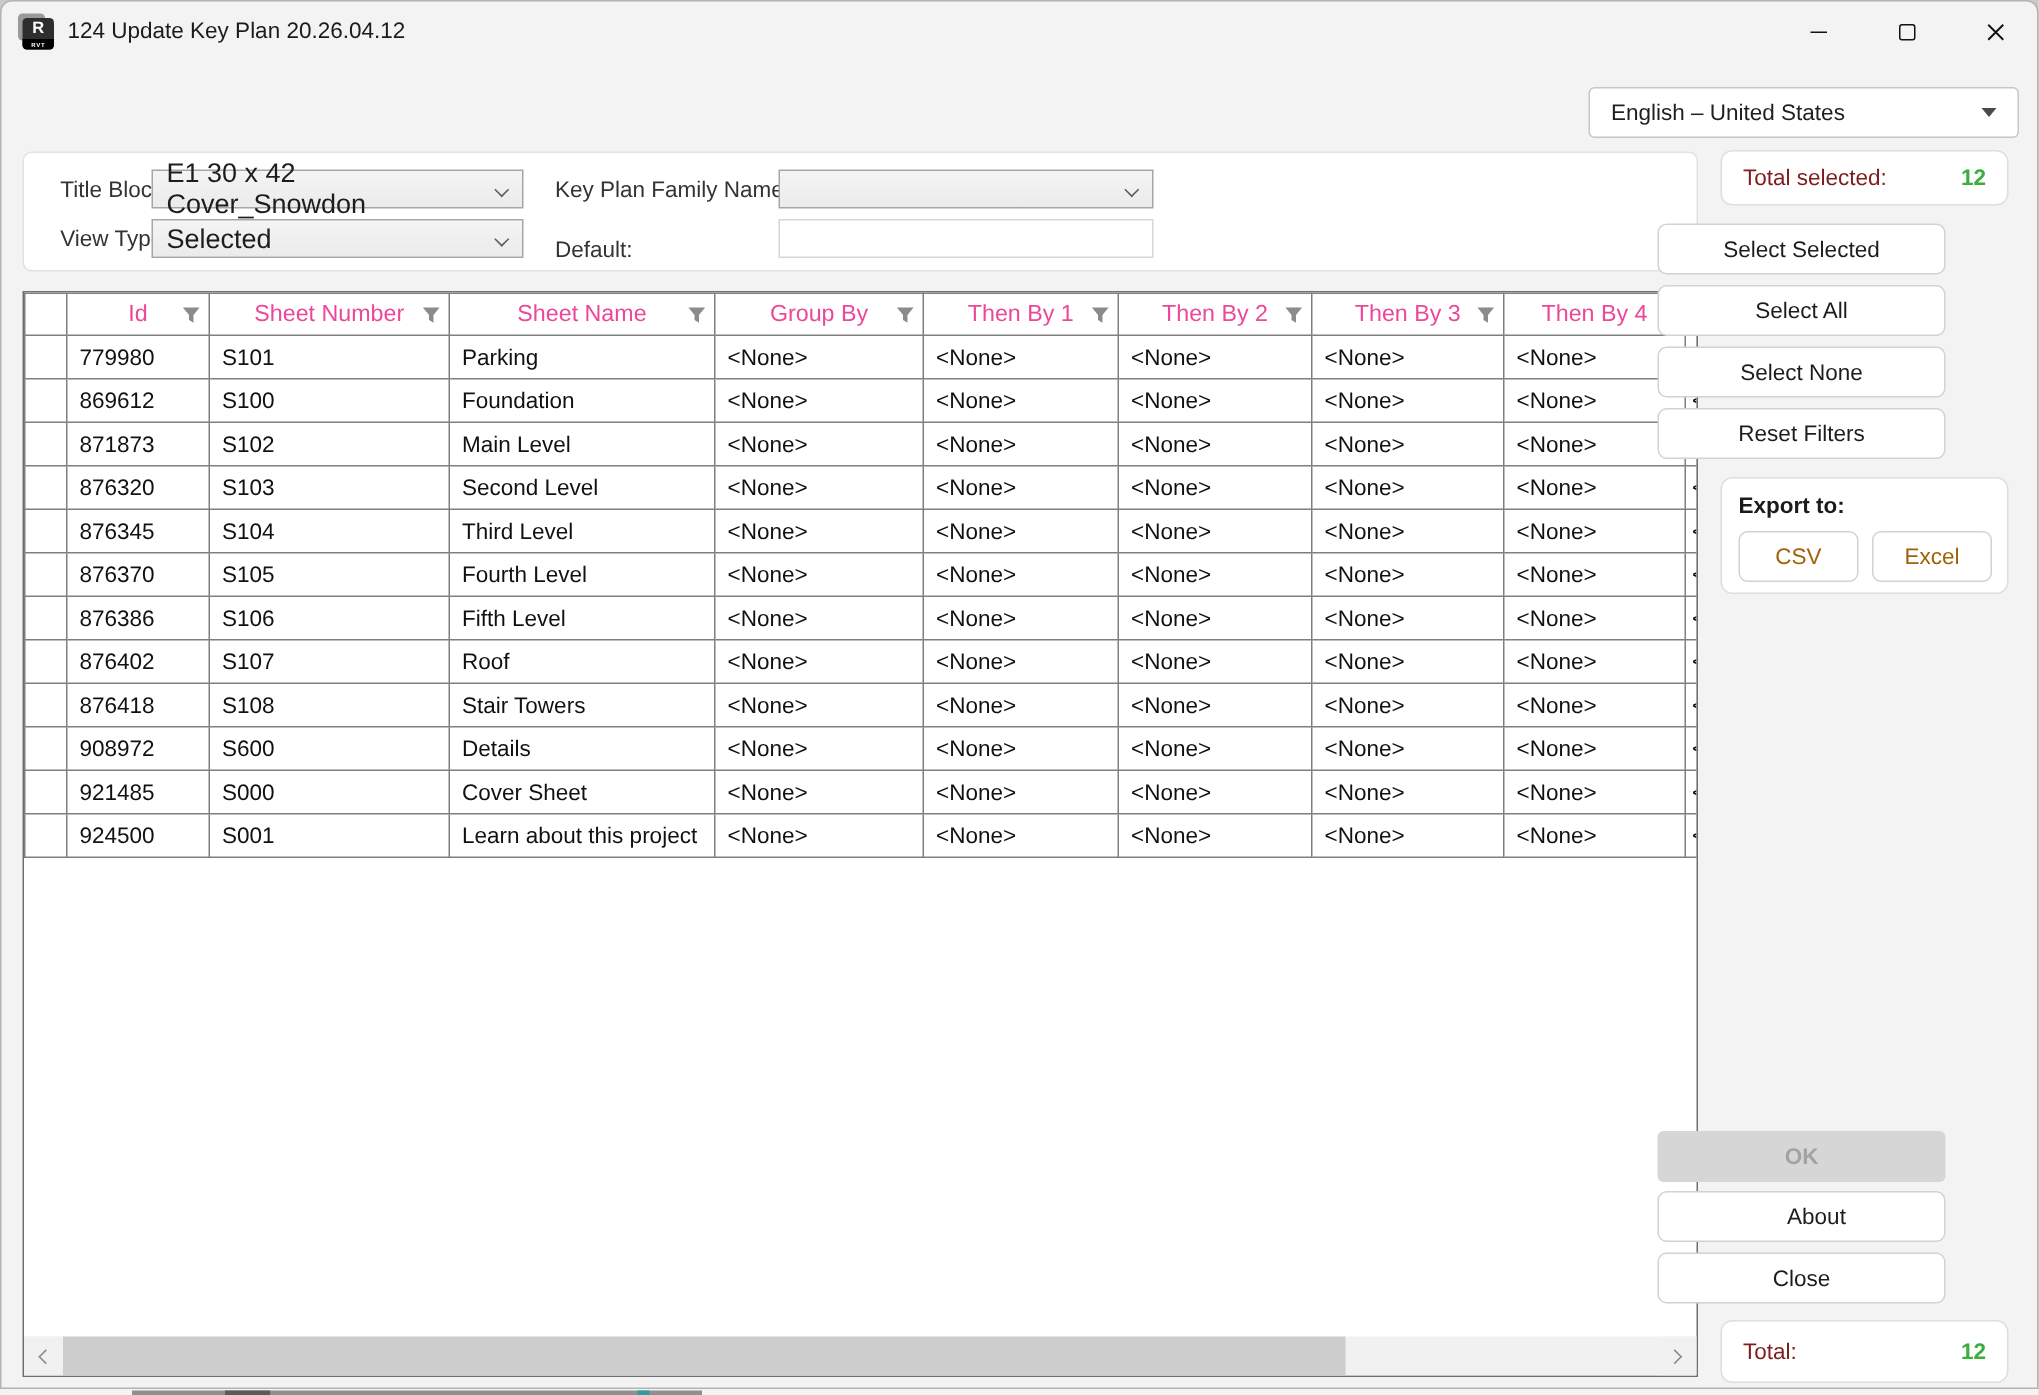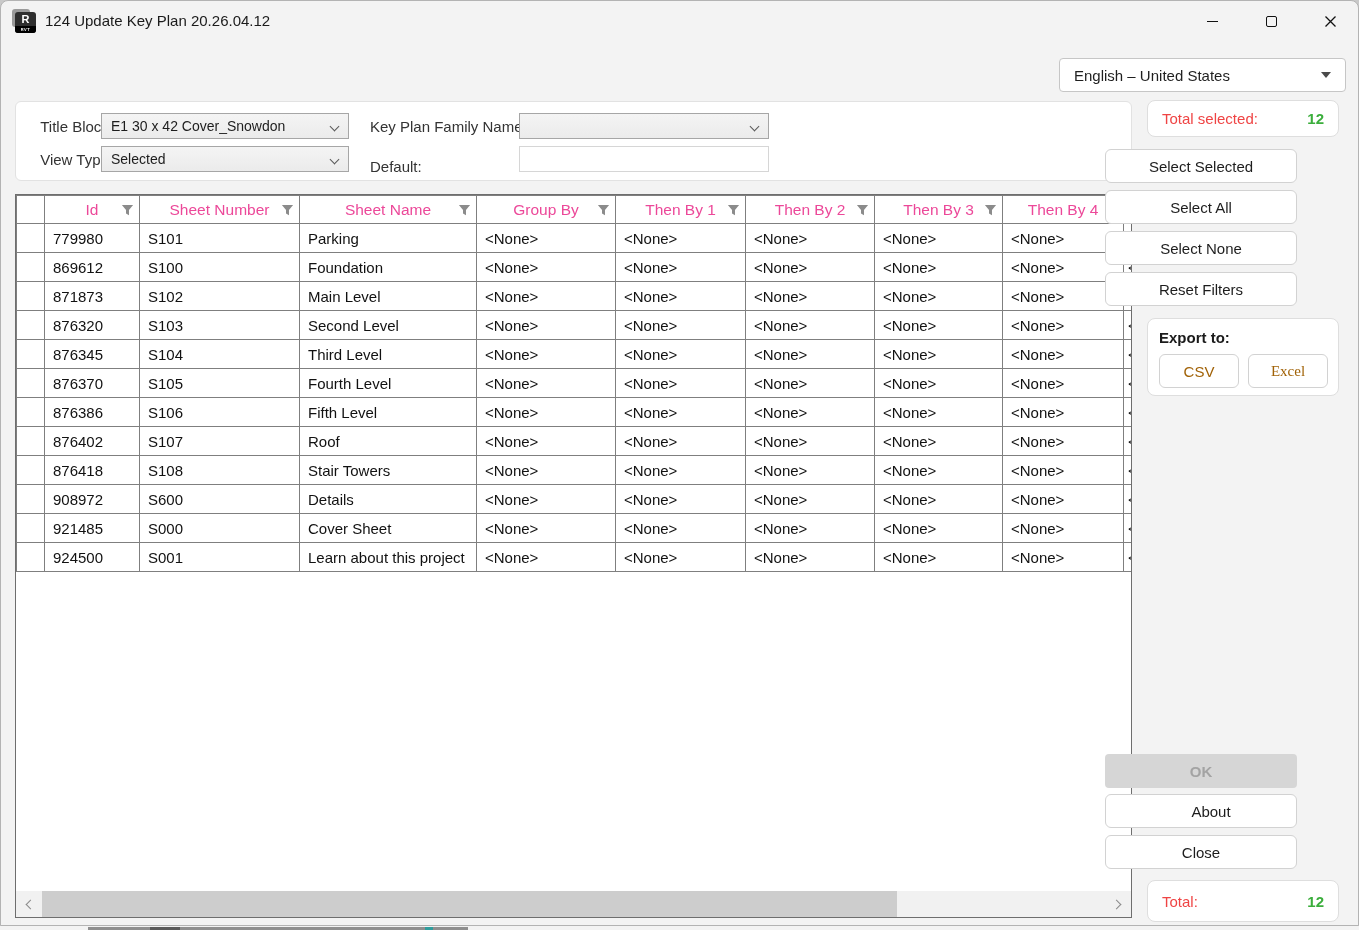--- a/index.html
+++ b/index.html
@@ -35,7 +35,7 @@
                border:1px solid #e2e2e2; border-radius:6px; }
   .flabel { position:absolute; font-size:15px; color:#333; line-height:26px; white-space:nowrap; }
   .combo { position:absolute; height:26px; background:linear-gradient(#f4f4f4,#ebebeb); border:1px solid #a6a6a6;
-           display:flex; align-items:center; padding:0 26px 0 9px; font-size:14px; color:#1d1d1d; }
+           display:flex; align-items:center; padding:0 26px 0 9px; font-size:18px; color:#1d1d1d; }
   .combo .chev { position:absolute; right:10px; top:9px; }
   .chev { width:7px; height:7px; border-right:1.6px solid #5a5a5a; border-bottom:1.6px solid #5a5a5a;
           transform:rotate(45deg); display:inline-block; }

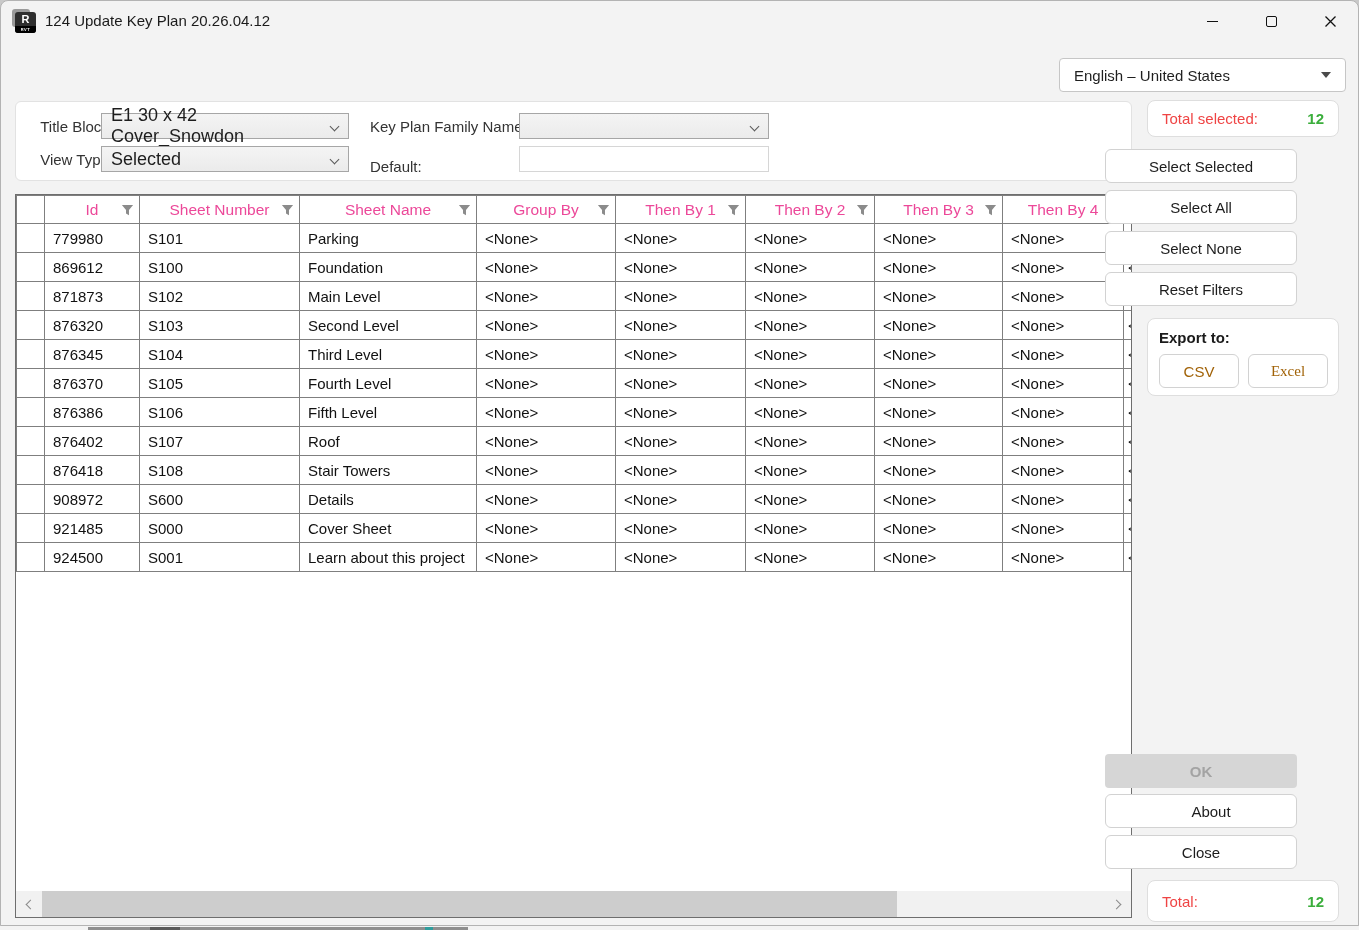--- a/index.html
+++ b/index.html
@@ -69,7 +69,7 @@
           font-family:"Liberation Sans",sans-serif; cursor:default; }
   #card-total-selected { top:99px; height:37px; display:flex; align-items:center; padding:0 14px; }
   #card-total { top:879px; height:42px; display:flex; align-items:center; padding:0 14px; }
-  .tot-label { font-size:15px; color:#ef4444; }
+  .tot-label { font-size:15px; color:#7f1d1d; }
   .tot-value { margin-left:auto; font-size:15px; font-weight:bold; }
   #btn-select-selected { top:148px; } #btn-select-all { top:189px; }
   #btn-select-none { top:230px; } #btn-reset-filters { top:271px; }

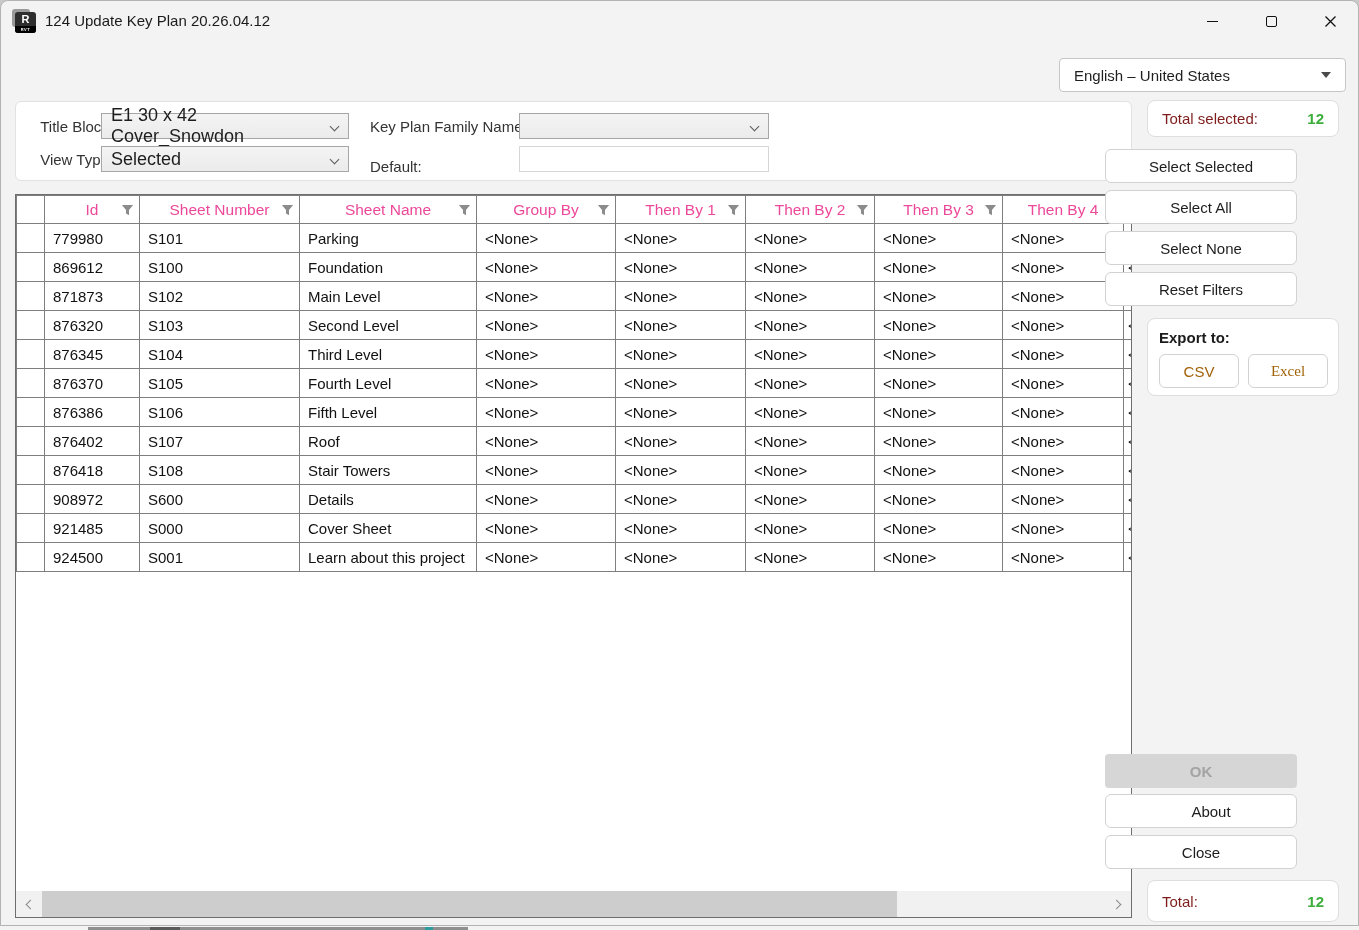--- a/index.html
+++ b/index.html
@@ -77,7 +77,7 @@
   #export-label { font-size:15px; font-weight:bold; color:#1b1b1b; }
   .exp-btn { position:absolute; top:35px; width:80px; height:34px; background:#fff; border:1px solid #d2d2d2;
              border-radius:6px; font-size:15px; color:#a16207; display:flex; align-items:center; justify-content:center; }
-  #btn-csv { left:11px; } #btn-excel { left:100px;font-family:Liberation Serif, serif; }
+  #btn-csv { left:11px; } #btn-excel { left:100px; }
   #btn-ok { top:753px; background:#d6d6d6; border:none; border-radius:4px; color:#a3a3a3; font-weight:bold; }
   #btn-about { top:793px;padding-left:20px; } #btn-close2 { top:834px; }
 

